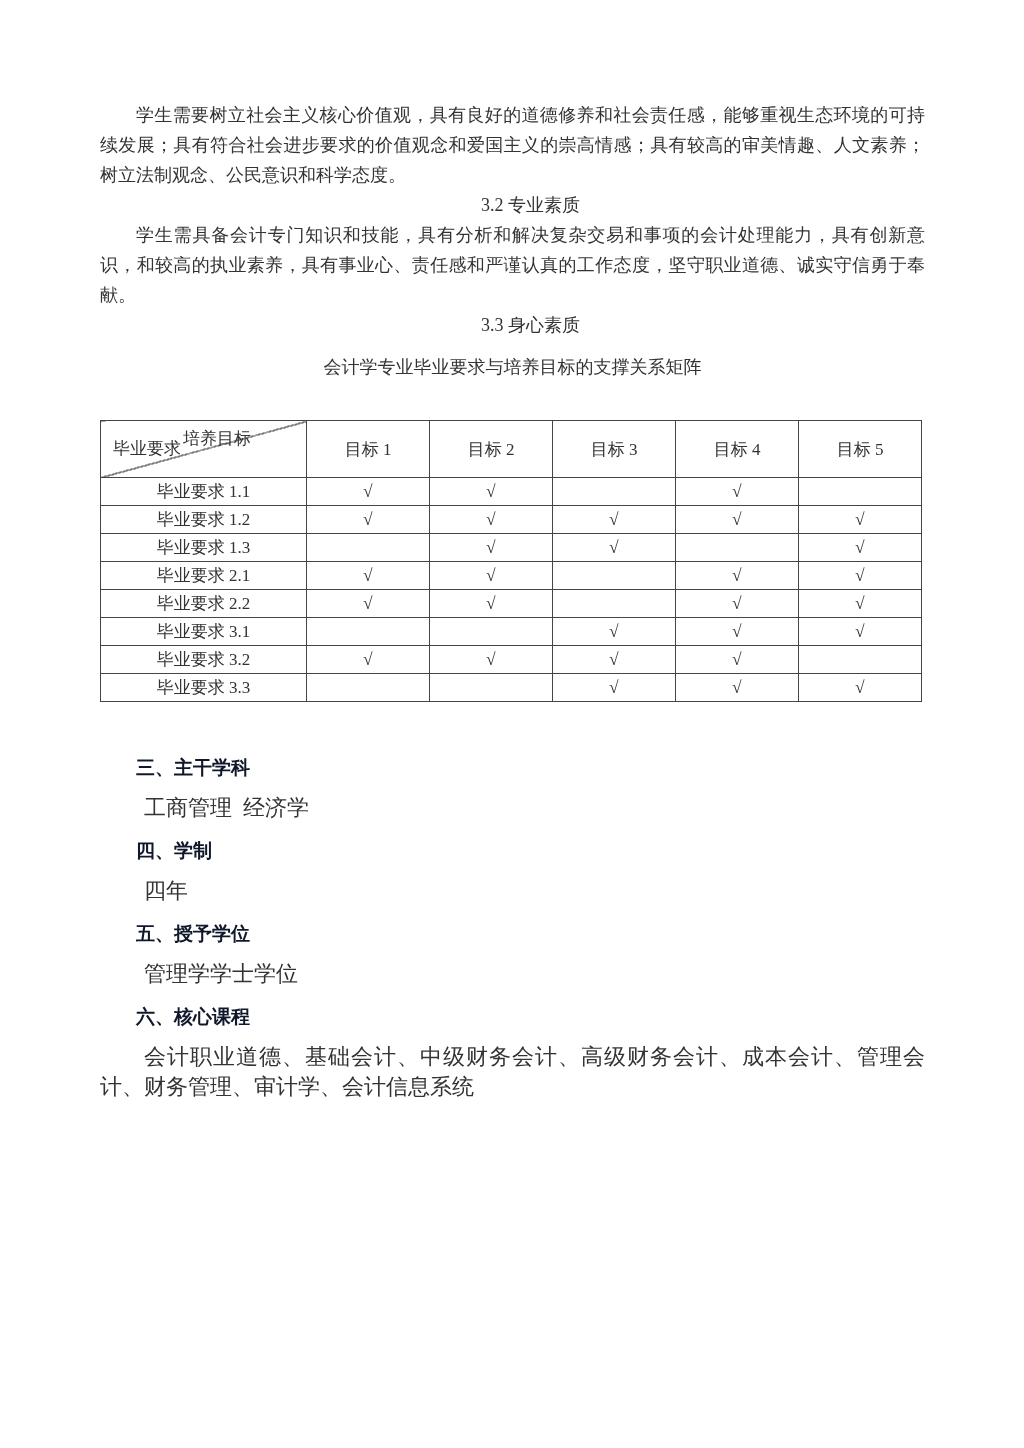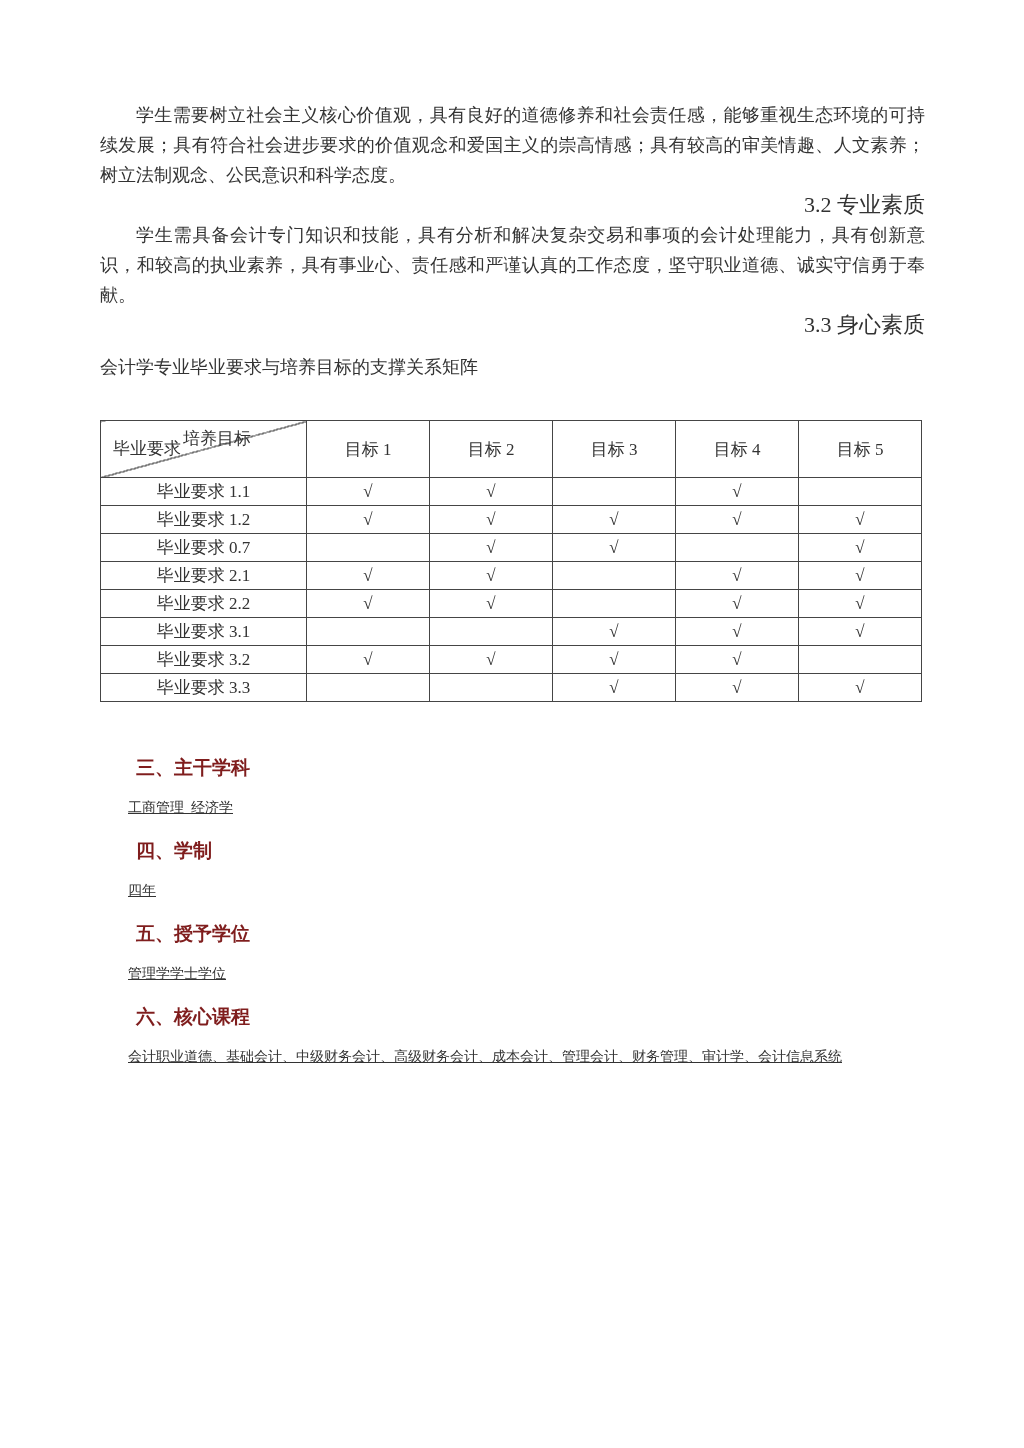--- a/index.html
+++ b/index.html
@@ -28,10 +28,10 @@
     color: #333333;
   }
   .subhead {
-    font-size: 22px;
+    font-size: 18px;
     line-height: 30px;
     text-indent: 2em;
-    text-align: right;
+    text-align: center;
     color: #333333;
   }
   .table-title {

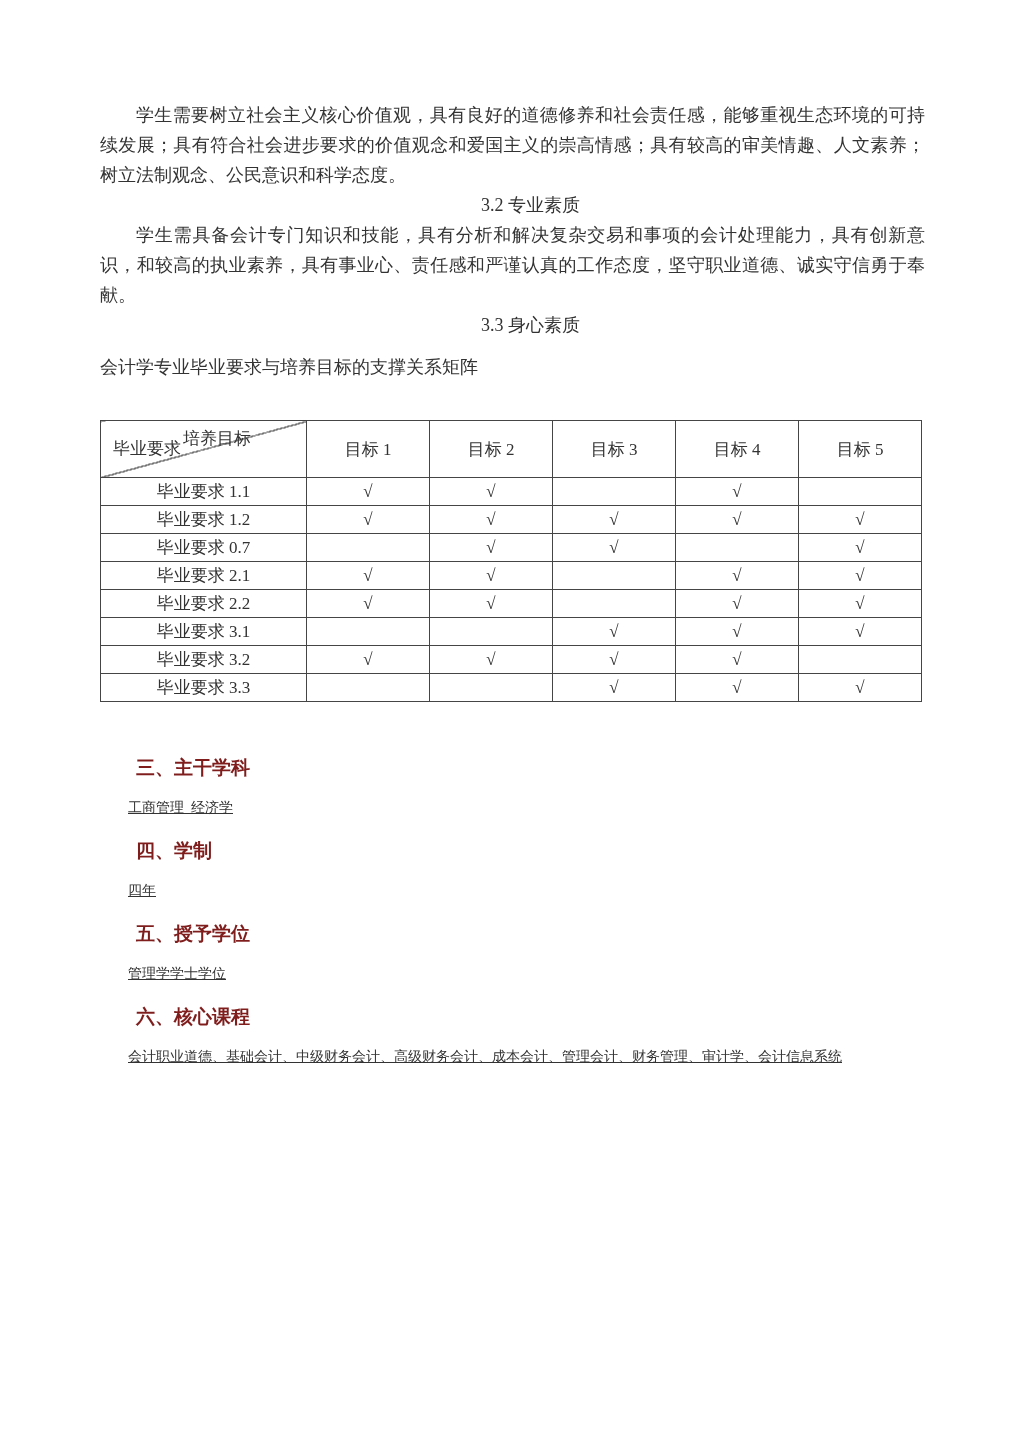--- a/index.html
+++ b/index.html
@@ -37,6 +37,7 @@
   .table-title {
     font-size: 18px;
     line-height: 30px;
+    text-align: center;
     margin-top: 12px;
     margin-bottom: 38px;
     color: #333333;

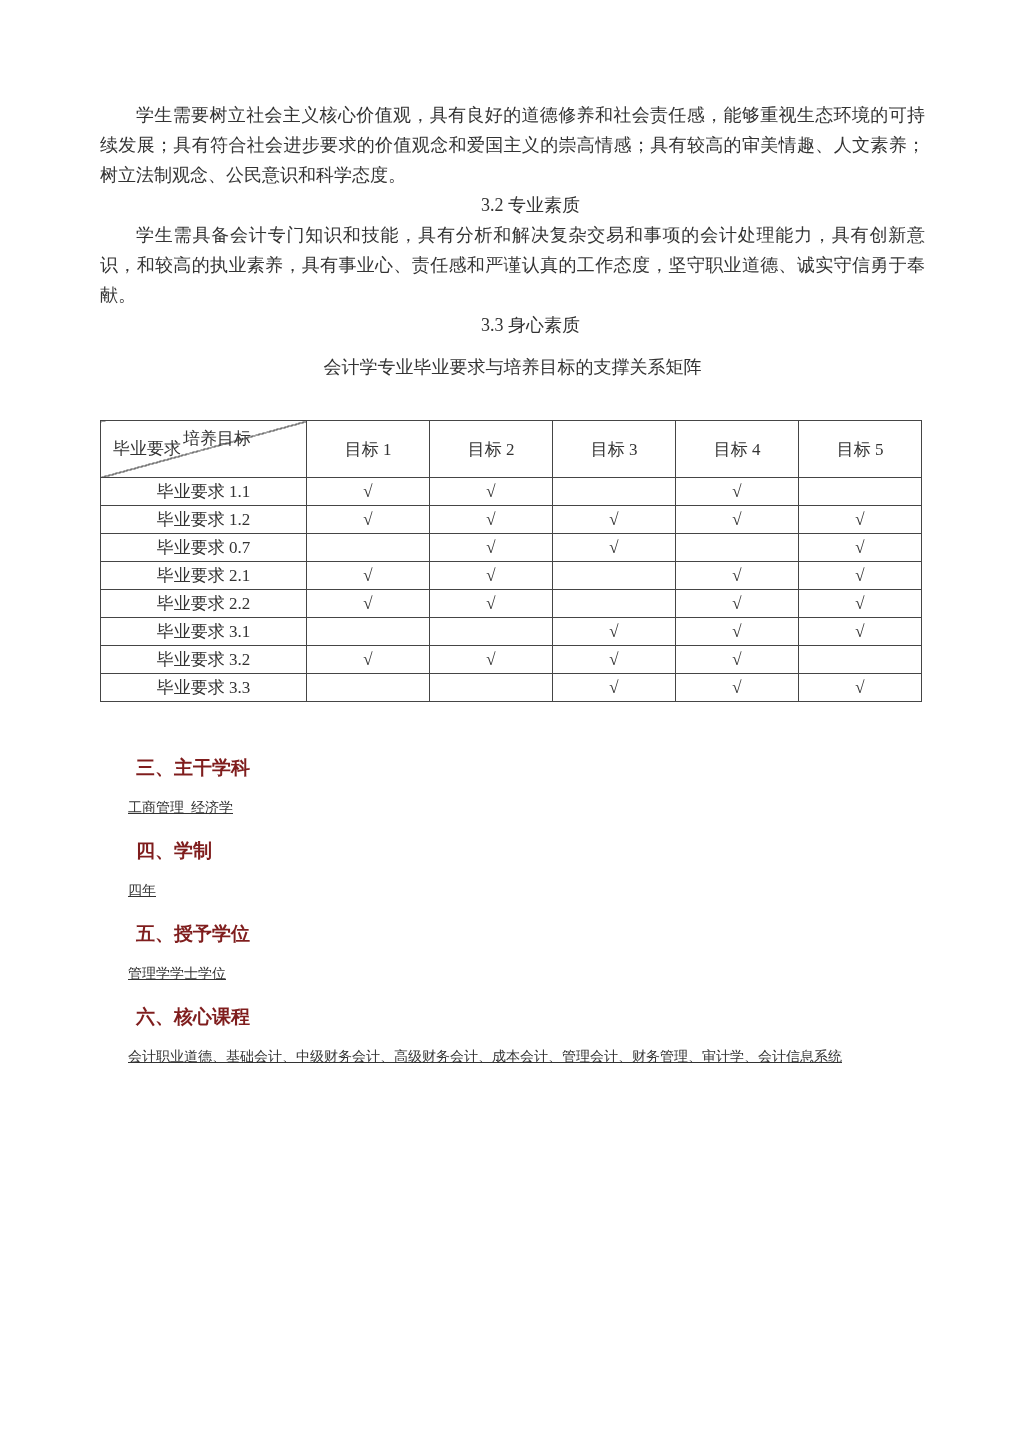--- a/index.html
+++ b/index.html
@@ -130,7 +130,7 @@
           <td class="check-cell">√</td>
         </tr>
         <tr class="data-row">
-          <td>毕业要求 0.7</td>
+          <td>毕业要求 1.3</td>
           <td class="check-cell"></td>
           <td class="check-cell">√</td>
           <td class="check-cell">√</td>

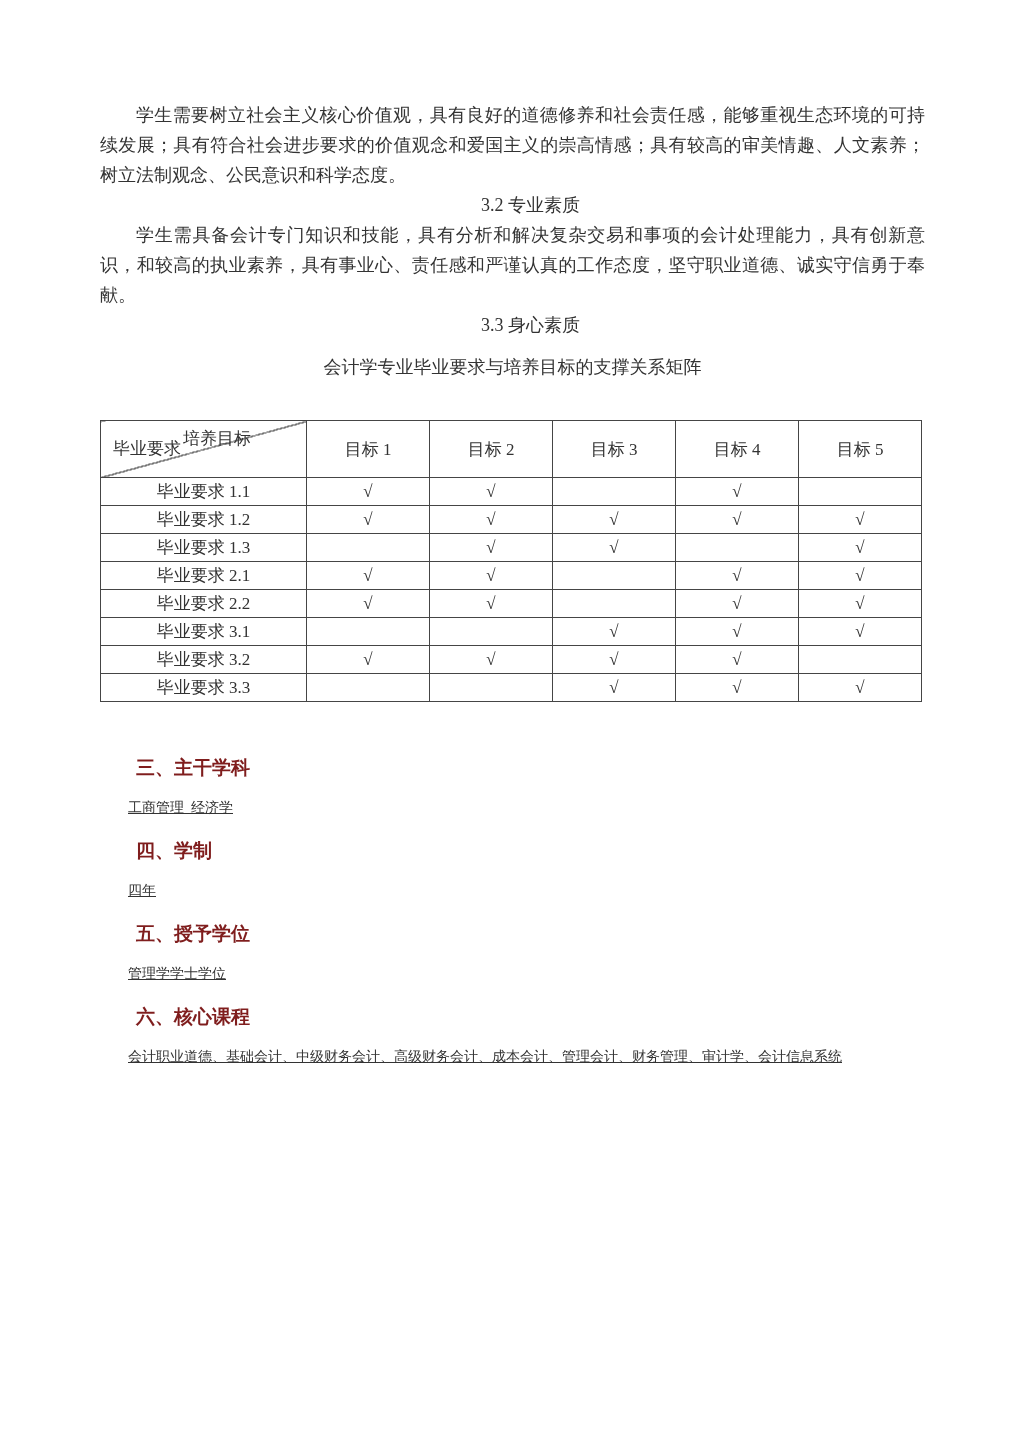--- a/index.html
+++ b/index.html
@@ -71,7 +71,7 @@
     font-weight: bold;
     font-size: 19px;
     line-height: 26px;
-    color: #7f1d1d;
+    color: #0f172a;
     margin: 15px 0 12px 36px;
   }
   .sec-head.first { margin-top: 53px; }

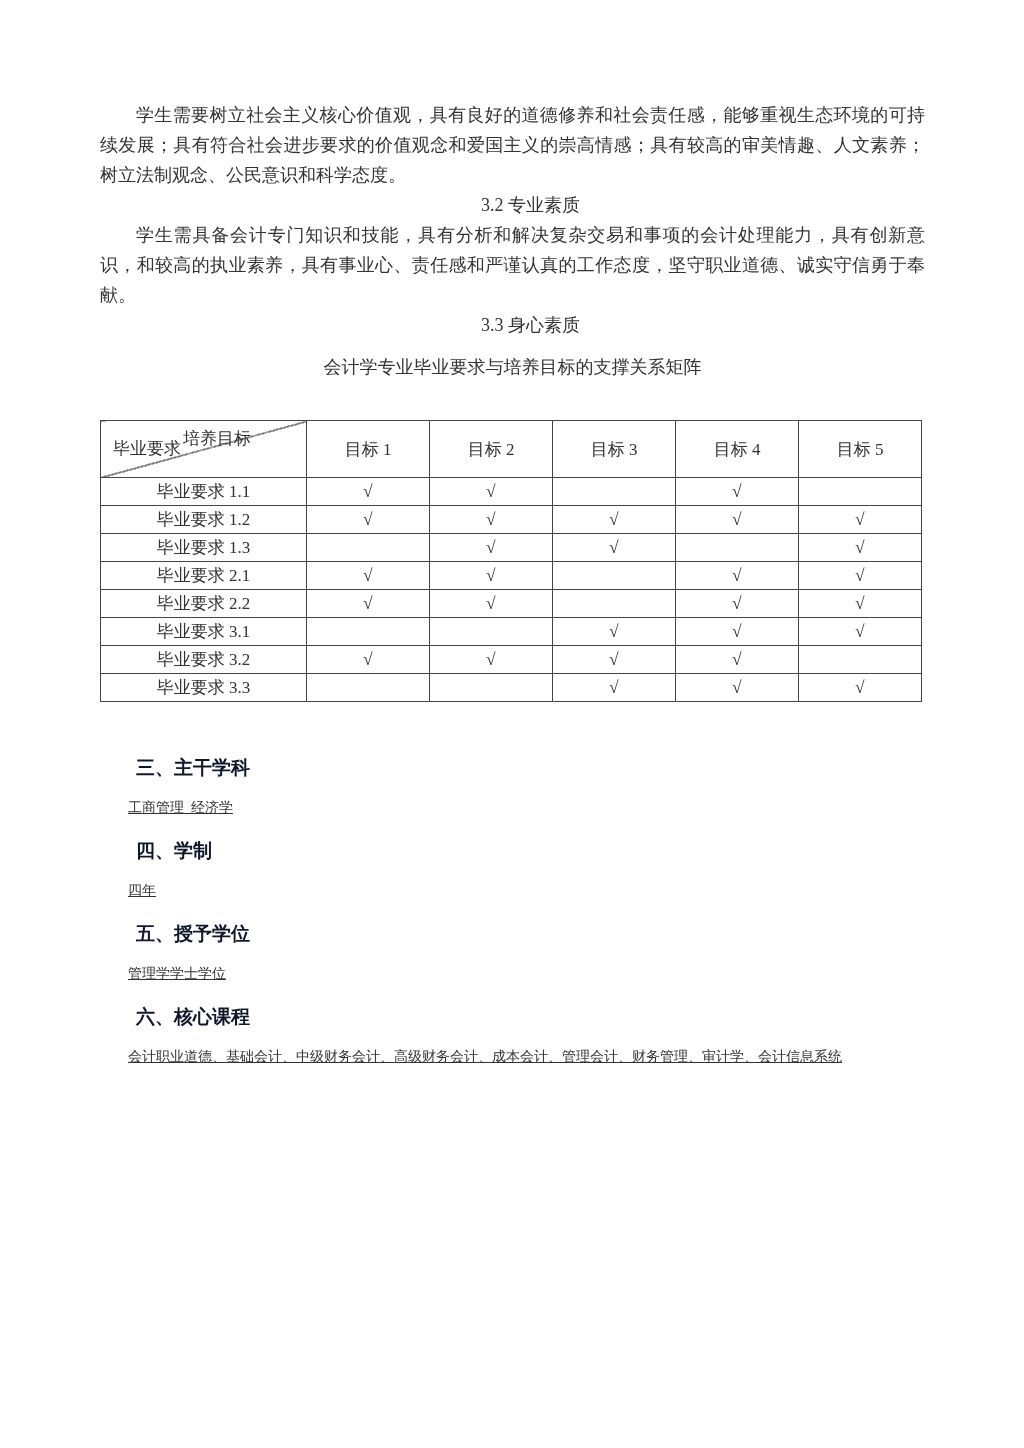--- a/index.html
+++ b/index.html
@@ -76,14 +76,13 @@
   }
   .sec-head.first { margin-top: 53px; }
   .sec-body {
-    font-size: 14px;
+    font-size: 22px;
     line-height: 30px;
     text-indent: 2em;
     text-align: justify;
     white-space: pre-wrap;
     color: #333333;
     margin: 0;
-    text-decoration: underline;
   }
 </style>
 </head>

